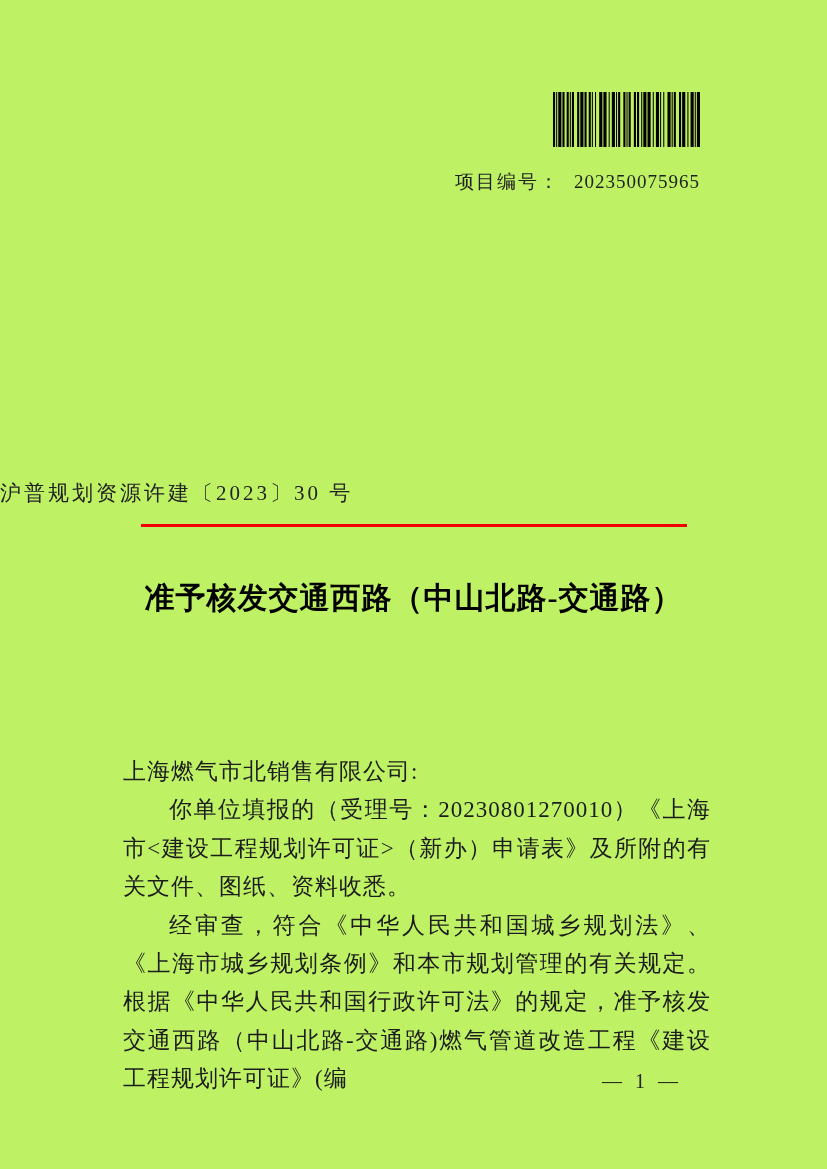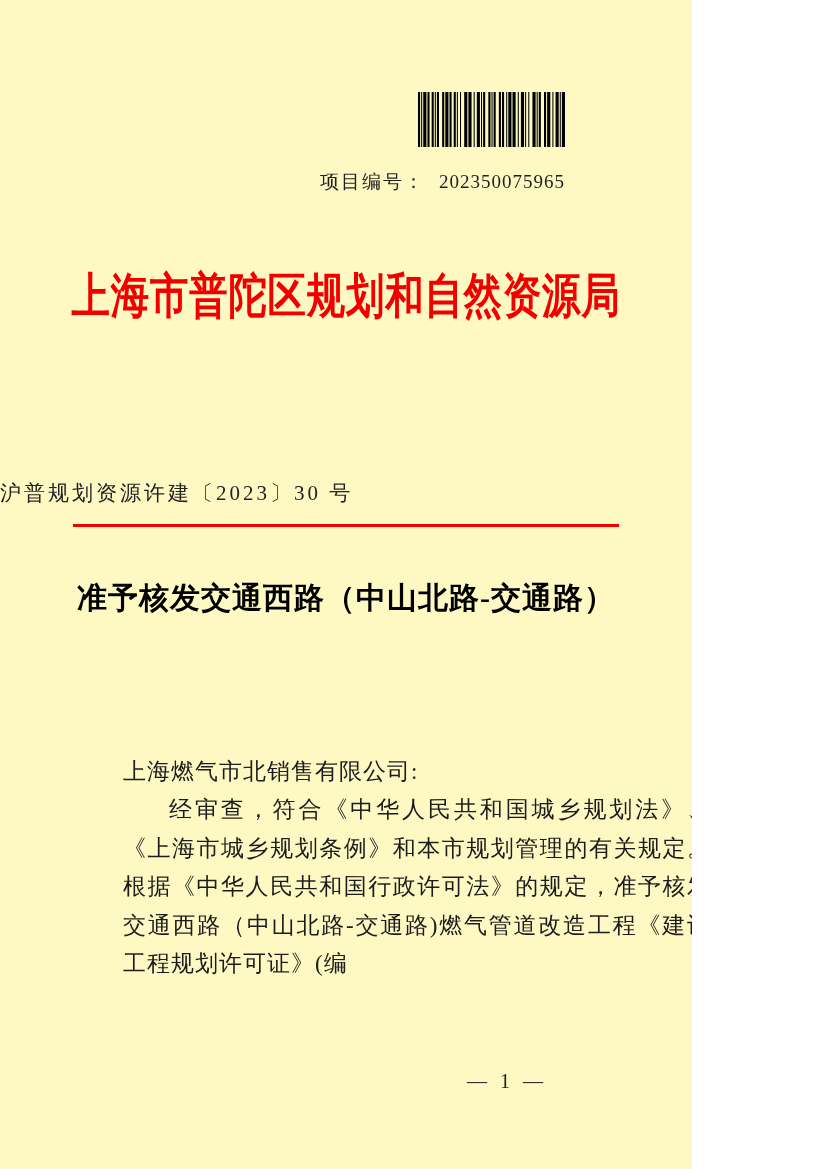--- a/index.html
+++ b/index.html
@@ -9,9 +9,9 @@
   }
   .page {
     position: relative;
-    width: 692px;
+    width: 827px;
     height: 1169px;
-    background: #fef9c3;
+    background: #bef264;
     overflow: hidden;
     font-family: "Liberation Serif", serif;
     color: #1a1a1a;

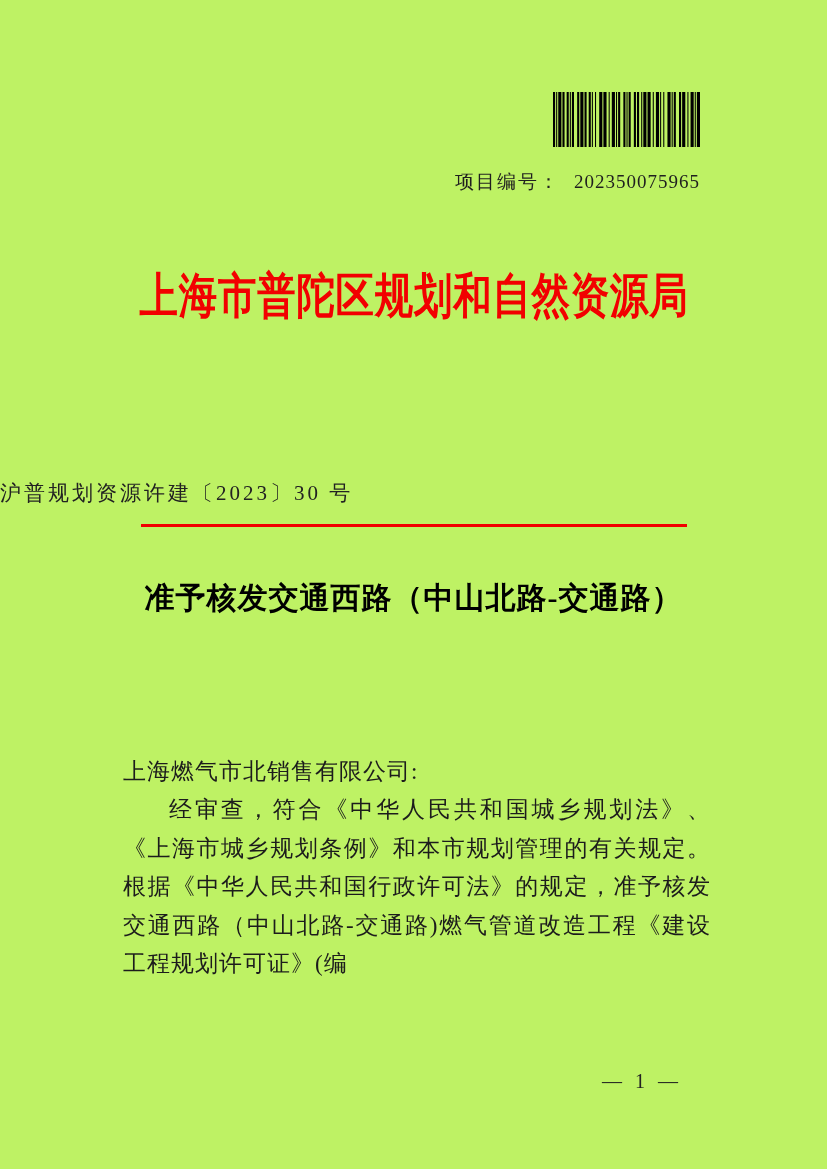--- a/index.html
+++ b/index.html
@@ -192,7 +192,6 @@
   </div>
 
   <div class="org-title">
-    <div><span class="squeeze">上海市普陀区规划和自然资源局</span></div>
   </div>
 
   <div class="doc-number">沪普规划资源许建〔2023〕30 号</div>

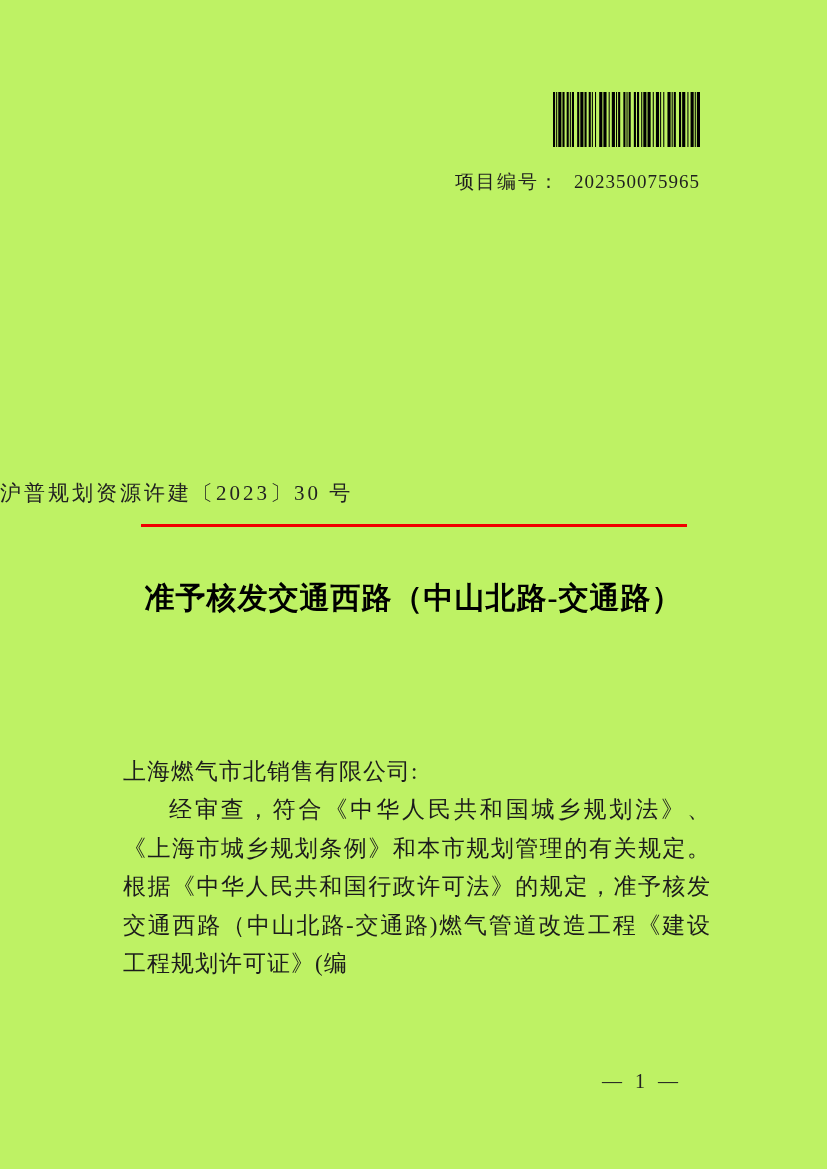--- a/index.html
+++ b/index.html
@@ -204,6 +204,7 @@
 
   <div class="body-text">
     <p>上海燃气市北销售有限公司:</p>
+    <p class="indent">你单位填报的（受理号：20230801270010）《上海市&lt;建设工程规划许可证&gt;（新办）申请表》及所附的有关文件、图纸、资料收悉。</p>
     <p class="indent">经审查，符合《中华人民共和国城乡规划法》、《上海市城乡规划条例》和本市规划管理的有关规定。根据《中华人民共和国行政许可法》的规定，准予核发交通西路（中山北路-交通路)燃气管道改造工程《建设工程规划许可证》(编</p>
   </div>
 

